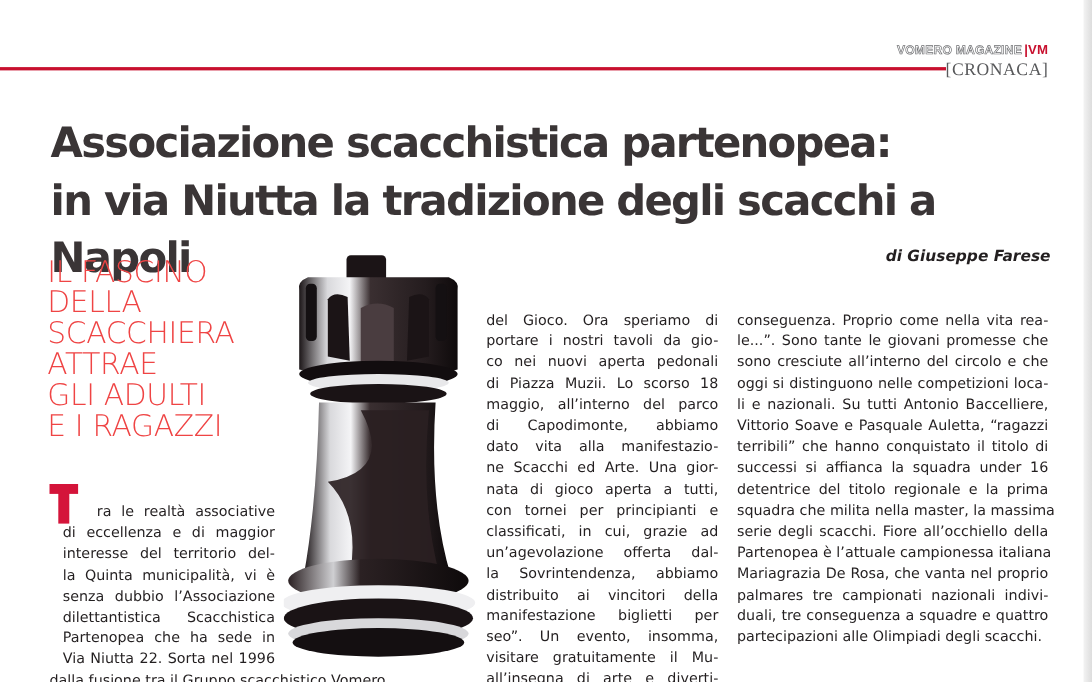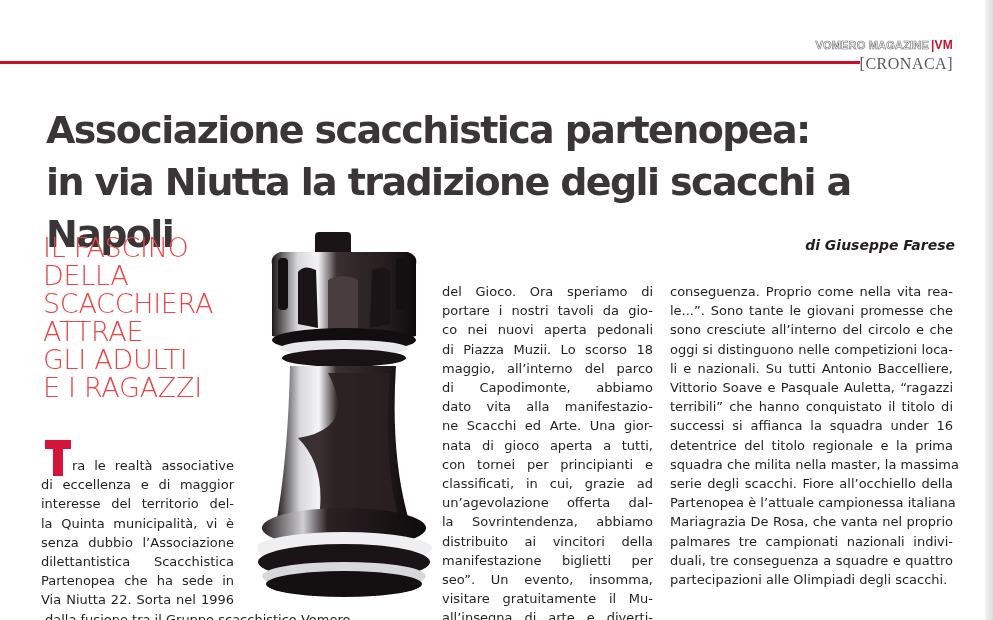--- a/index.html
+++ b/index.html
@@ -44,7 +44,7 @@
     color: #3a3536;
   }
   .byline {
-    position: absolute; top: 237px; right: 38px;
+    position: absolute; top: 225px; right: 38px;
     font-family: "DejaVu Sans", sans-serif; font-weight: bold; font-style: italic;
     font-size: 14px; color: #231f20;
   }

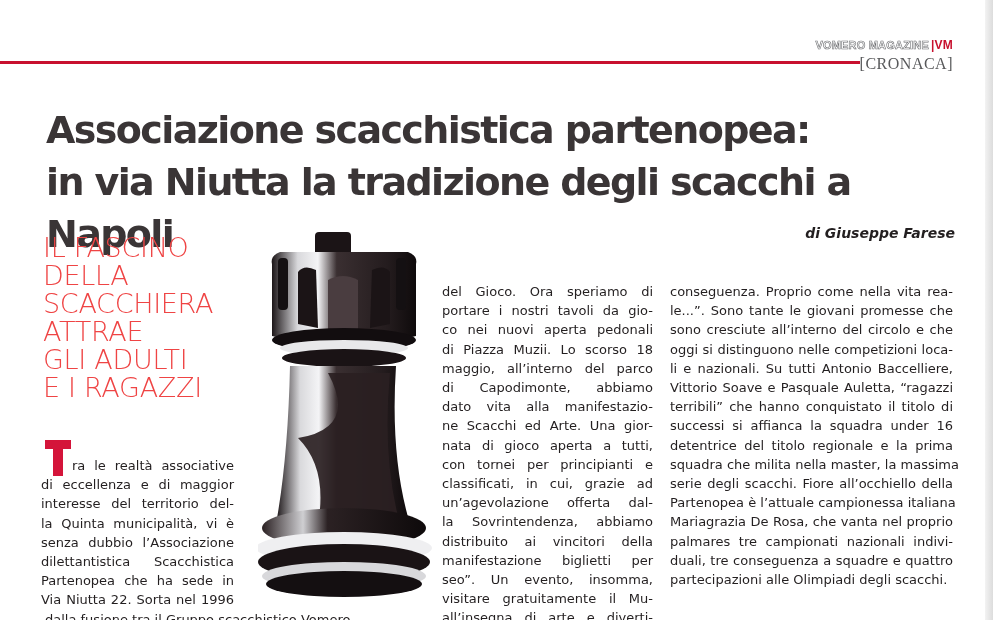--- a/index.html
+++ b/index.html
@@ -64,7 +64,7 @@
   }
   .col span { display: block; white-space: nowrap; text-align-last: justify; }
   .col span.last { text-align-last: left; }
-  .col-1 { left: 41px; top: 456px; width: 193px; }
+  .col-1 { left: 57px; top: 456px; width: 193px; }
   .col-2 { left: 442px; top: 282px; width: 211px; }
   .col-3 { left: 670px; top: 282px; width: 283px; }
   .dropcap {

